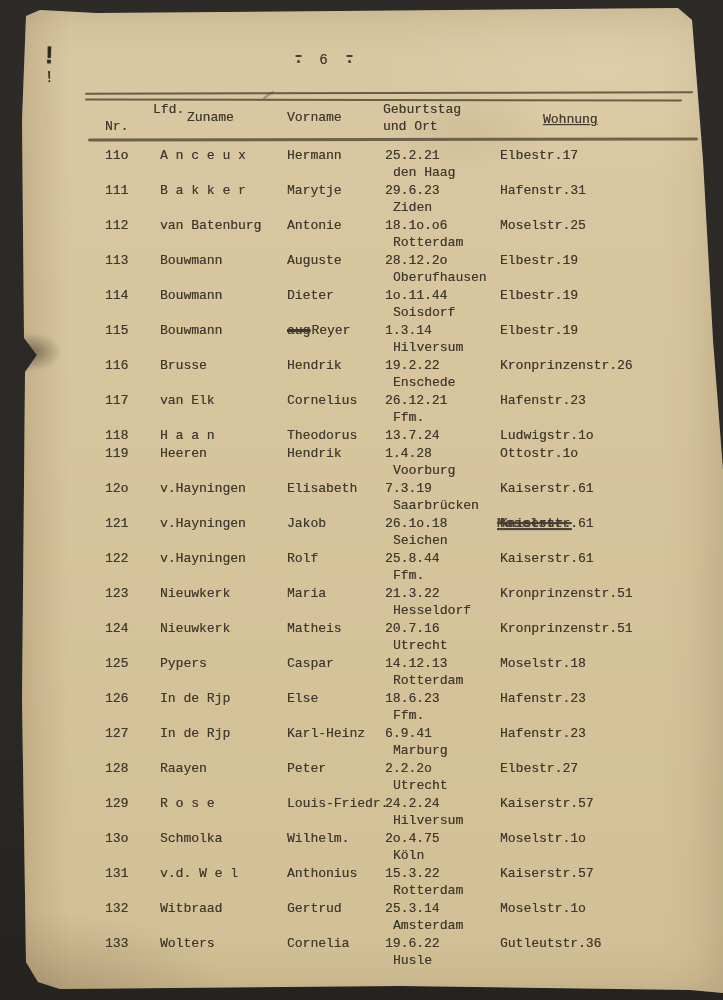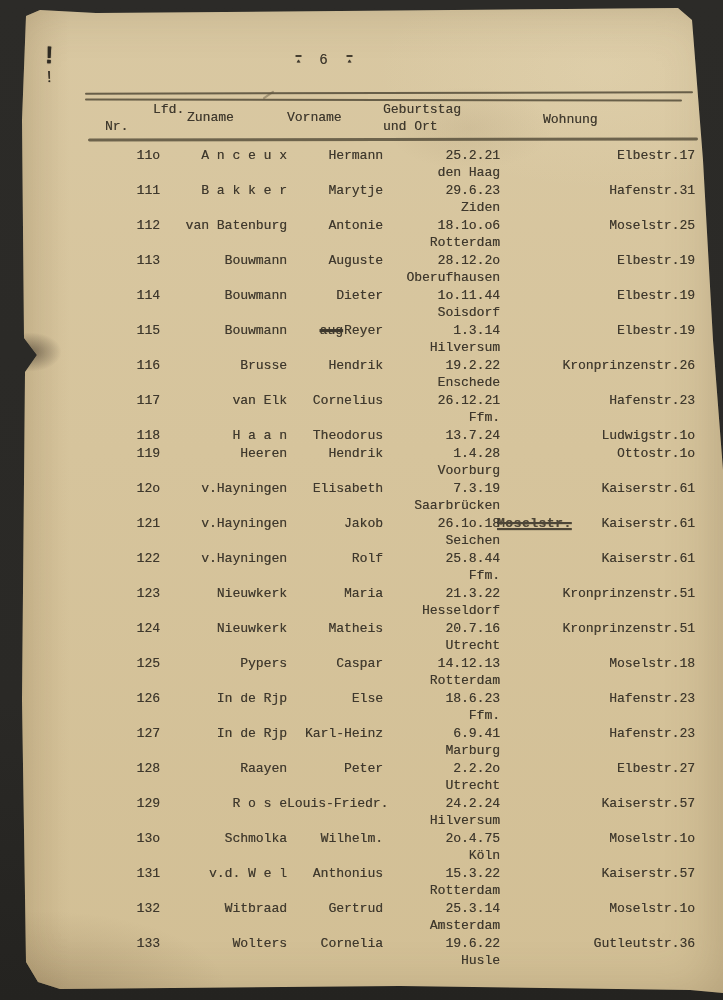--- a/index.html
+++ b/index.html
@@ -45,7 +45,7 @@
   .h-lfd{left:105px;top:101px;margin-left:48px;} .h-nr{left:105px;top:118px;}
   .h-zuname{left:187px;top:109px;text-align:center;} .h-vorname{left:287px;top:109px;}
   .h-geb{left:383px;top:101px;} .h-ort{left:383px;top:118px;}
-  .h-wohnung{left:543px;top:111px;}
+  .h-wohnung{left:543px;top:111px;text-decoration:underline;}
 
   
   .tbody{position:absolute;left:105px;top:147px;width:600px;}

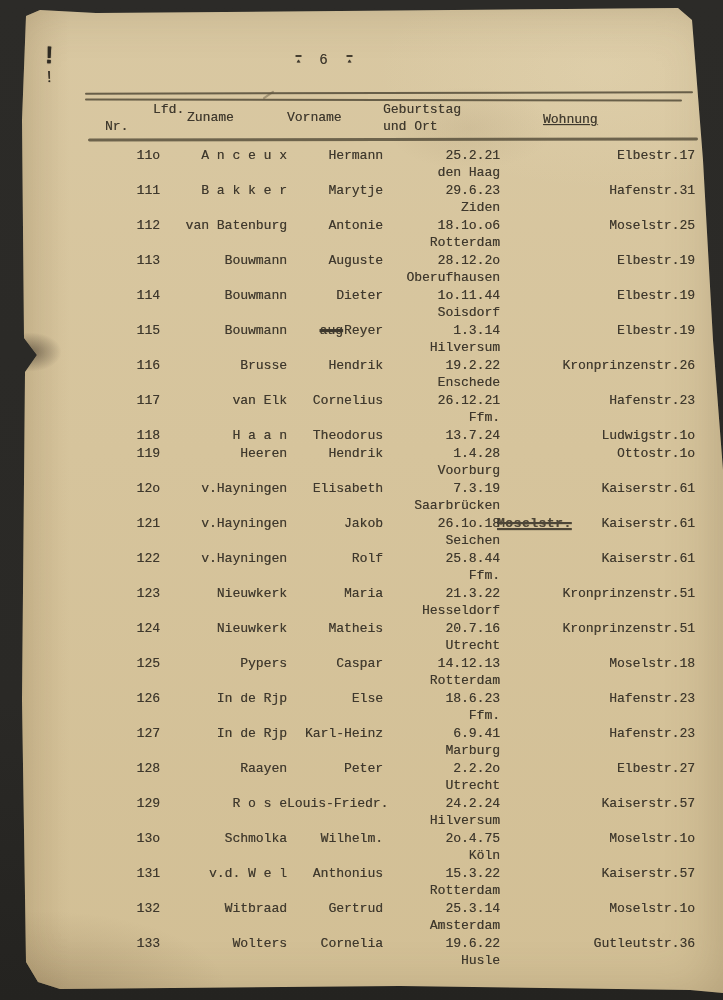--- a/index.html
+++ b/index.html
@@ -49,7 +49,7 @@
 
   
   .tbody{position:absolute;left:105px;top:147px;width:600px;}
-  .row{display:grid;grid-template-columns:55px 127px 96px 117px 195px;margin-bottom:1px;text-align:right;}
+  .row{display:grid;grid-template-columns:55px 127px 96px 117px 195px;margin-bottom:1px;}
   .c{white-space:nowrap;}
   .ge{display:flex;flex-direction:column;}
   .ge .date{padding-left:2px;}

